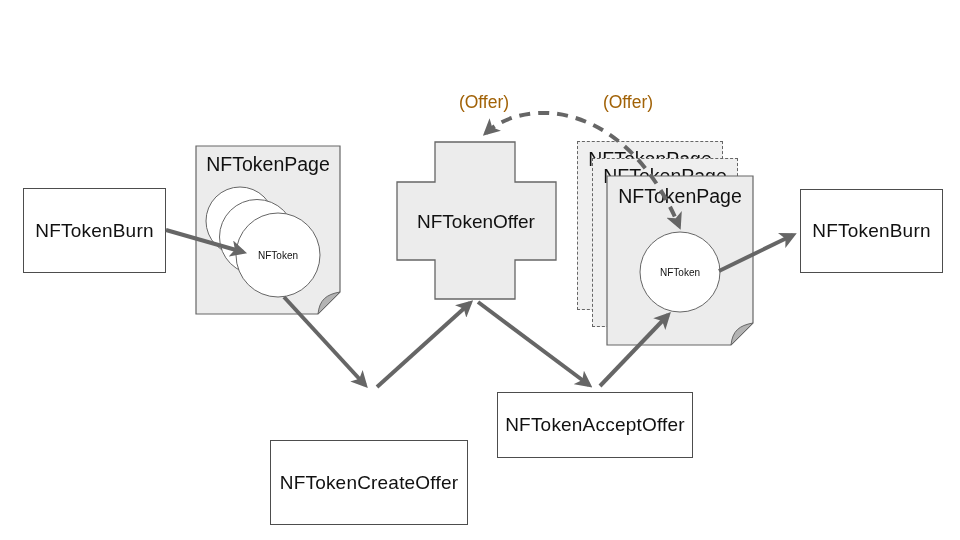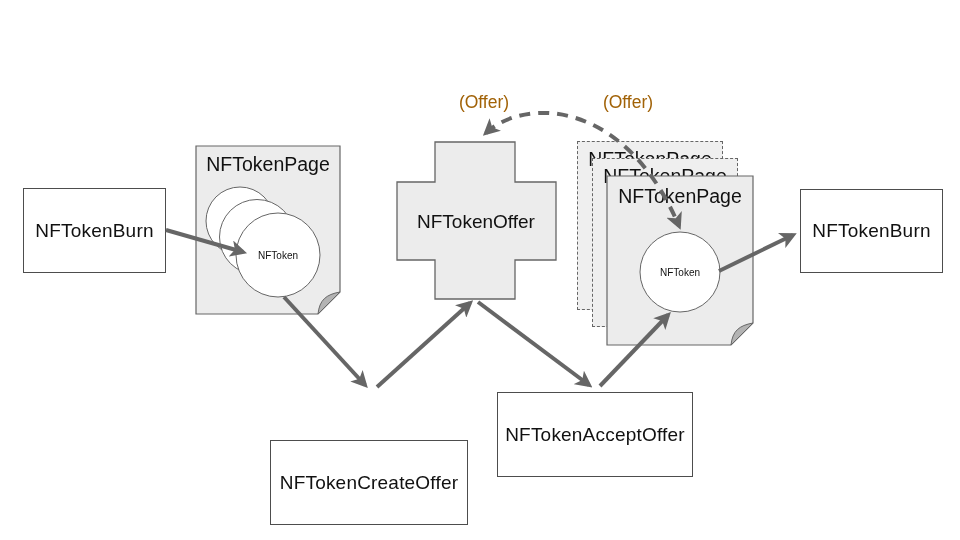--- a/index.html
+++ b/index.html
@@ -73,7 +73,7 @@
     <span>NFTokenCreateOffer</span>
   </div>
 
-  <div class="abs txbox" style="left:497px;top:392px;width:196px;height:85px;z-index:3;">
+  <div class="abs txbox" style="left:497px;top:392px;width:196px;height:66px;z-index:3;">
     <span>NFTokenAcceptOffer</span>
   </div>
 

